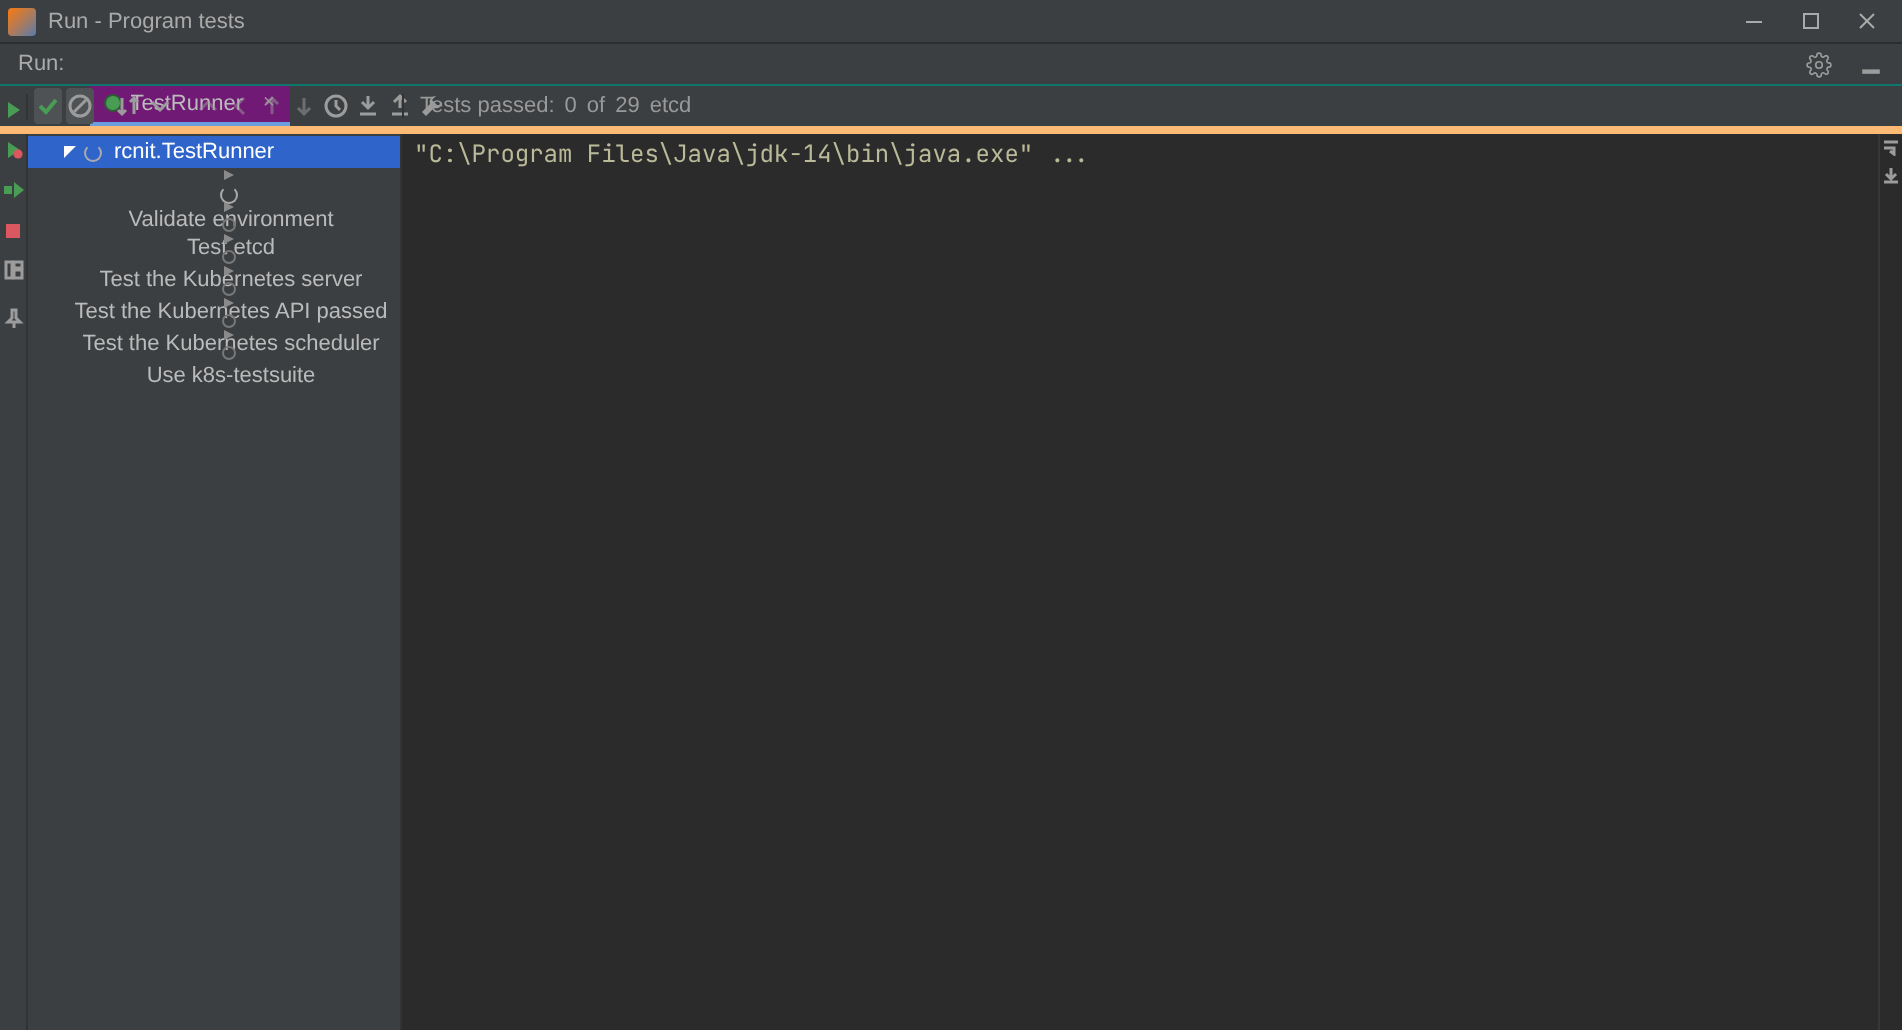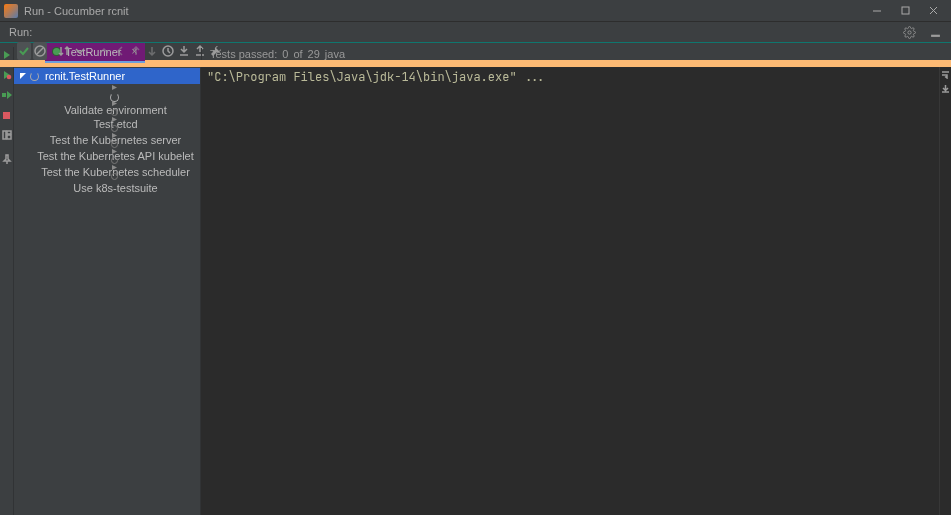--- a/index.html
+++ b/index.html
@@ -64,7 +64,7 @@
 
 <div class="title-bar">
   <div class="app-icon"></div>
-  <div class="title">Run - Cucumber rcnit</div>
+  <div class="title">Run - Program tests</div>
   <div class="window-controls">
     <div class="window-btn">
       <svg width="10" height="10" viewBox="0 0 10 10">

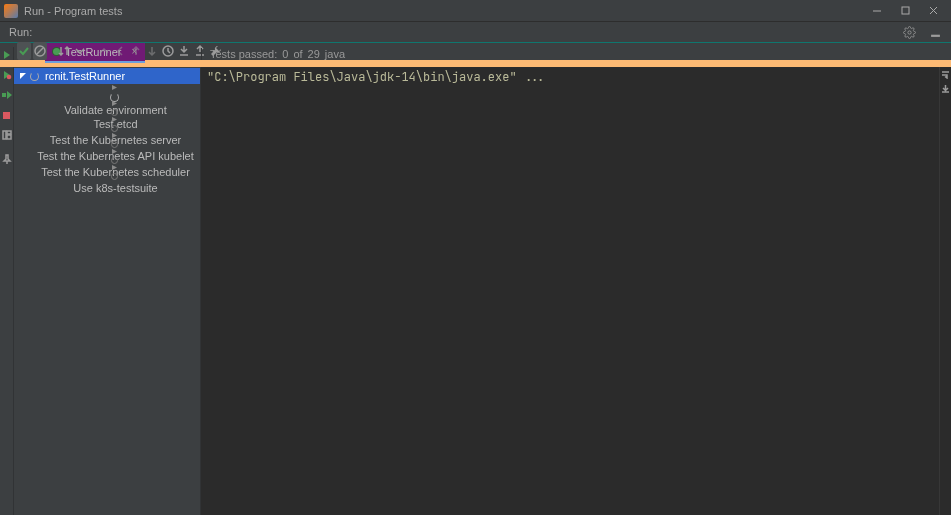--- a/index.html
+++ b/index.html
@@ -21,7 +21,7 @@
     .run-bar-right { margin-left: auto; display: flex; gap: 10px; padding-right: 4px; }
 
     
-    .toolbar-row { height: 24px; background: #3c3f41; border-bottom: 7px solid #fdba74; display: flex; align-items: flex-end; }
+    .toolbar-row { height: 24px; background: #3c3f41; border-bottom: 4px solid #fdba74; display: flex; align-items: center; }
     .left-toolbar-column { width: 14px; background: #3c3f41; border-right: 1px solid #313335; display: flex; flex-direction: column; align-items: center; padding-top: 3px; gap: 8px; }
     .tool-icon { width: 16px; height: 16px; display: inline-flex; align-items: center; justify-content: center; cursor: pointer; color: #aaa; }
 

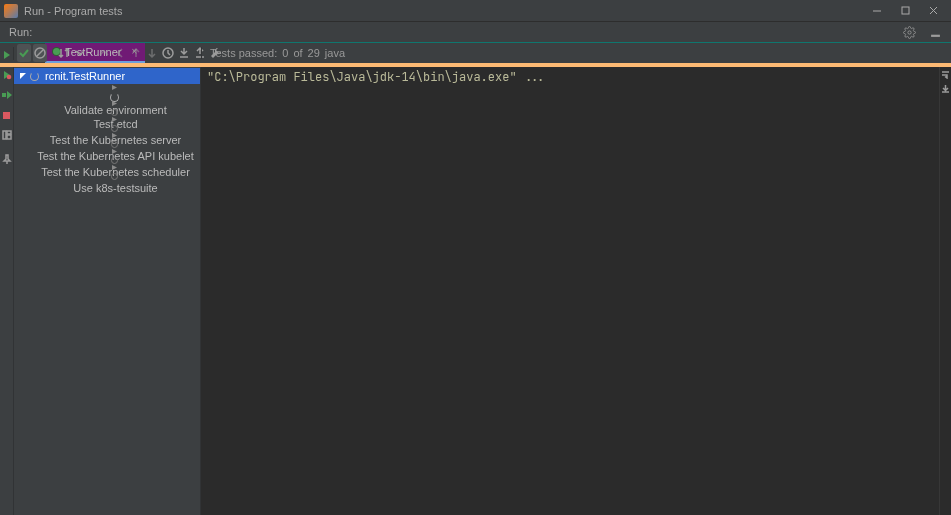--- a/index.html
+++ b/index.html
@@ -188,7 +188,7 @@
     <span>0</span>
     <span>of</span>
     <span>29</span>
-    <span>java</span>
+    <span>etcd</span>
   </div>
 </div>
 

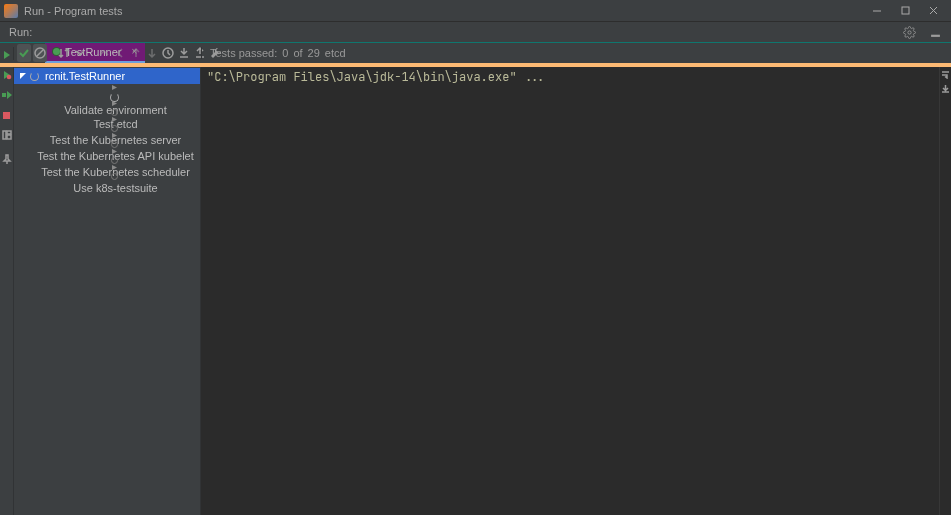--- a/index.html
+++ b/index.html
@@ -39,7 +39,7 @@
     .gutter-icon { width: 10px; height: 10px; display: flex; align-items: center; justify-content: center; cursor: pointer; }
 
     .test-tree { width: 187px; background: #3c3f41; border-right: 1px solid #313335; overflow: auto; padding-top: 1px; }
-    .tree-row { display: flex; align-items: center; height: 16px; padding-left: 4px; gap: 2px; white-space: nowrap; color: #bbb; font-size: 11px; }
+    .tree-row { display: flex; align-items: center; height: 16px; padding-left: 16px; gap: 2px; white-space: nowrap; color: #bbb; font-size: 11px; }
     .tree-row.selected { background: #2f65ca; color: #fff; }
     .tree-arrow { width: 9px; height: 9px; display: inline-flex; align-items: center; justify-content: center; }
     .tree-arrow svg { fill: #aaa; }

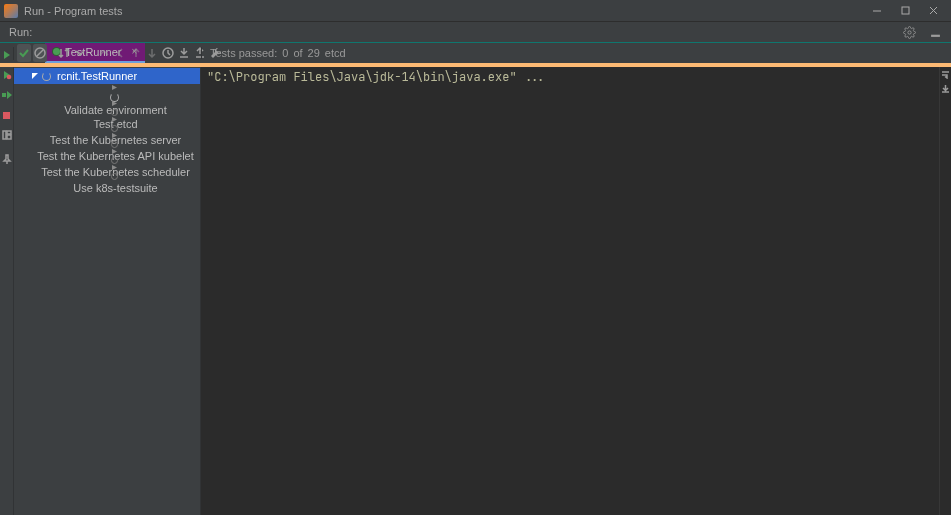--- a/index.html
+++ b/index.html
@@ -281,7 +281,7 @@
           <span class="tree-status">
             <span class="pending-dot"></span>
           </span>
-          <span class="tree-label">Test the Kubernetes API kubelet</span>
+          <span class="tree-label">Test the Kubernetes API passed</span>
         </div>
         <div class="tree-row indent-1">
           <span class="tree-arrow">

